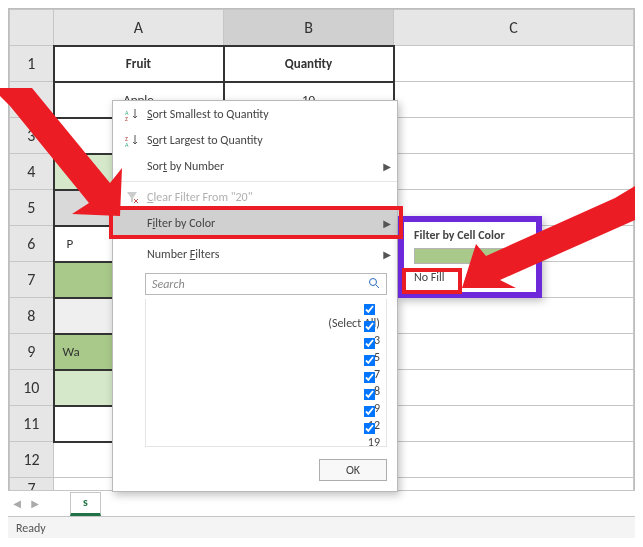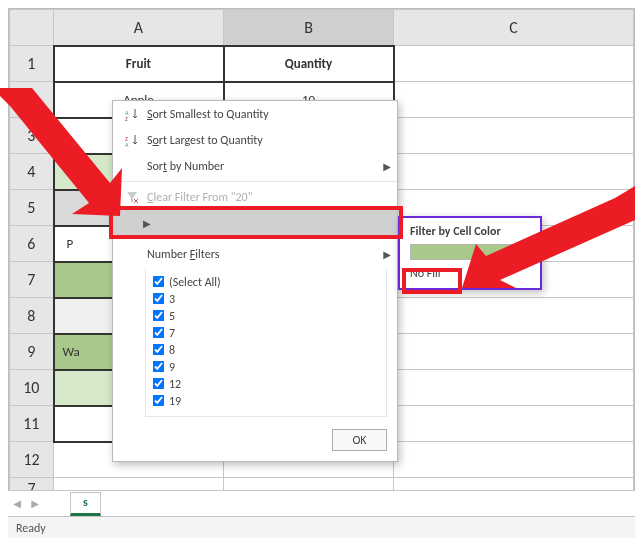--- a/index.html
+++ b/index.html
@@ -318,6 +318,7 @@
   </div>
   <div class="menu-row hover">
     <span class="ic"></span>
+    <span class="lbl">F<u>i</u><span>lter by Color</span></span>
     <span class="arrow">▶</span>
   </div>
   <div class="sep"></div>

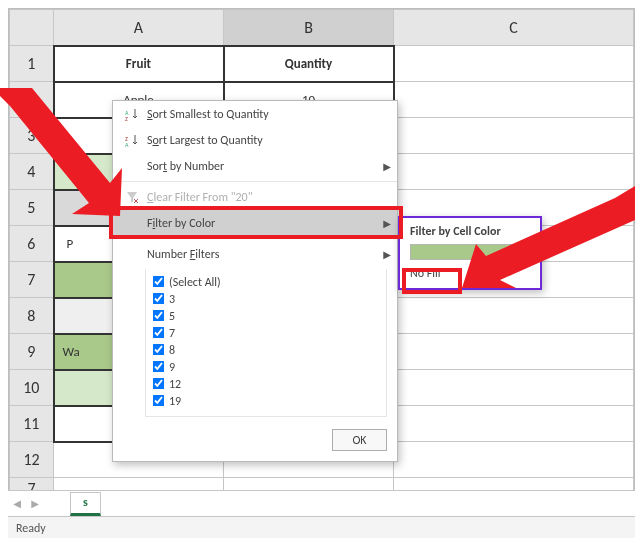--- a/index.html
+++ b/index.html
@@ -118,7 +118,7 @@
     top: 216px; left: 398px;
     width: 144px;
     background: #fff;
-    border: 2px solid #6d28d9;
+    border: 6px solid #6d28d9;
     box-shadow: 2px 3px 8px rgba(0,0,0,0.25);
     font-size: 12px;
     z-index: 11;

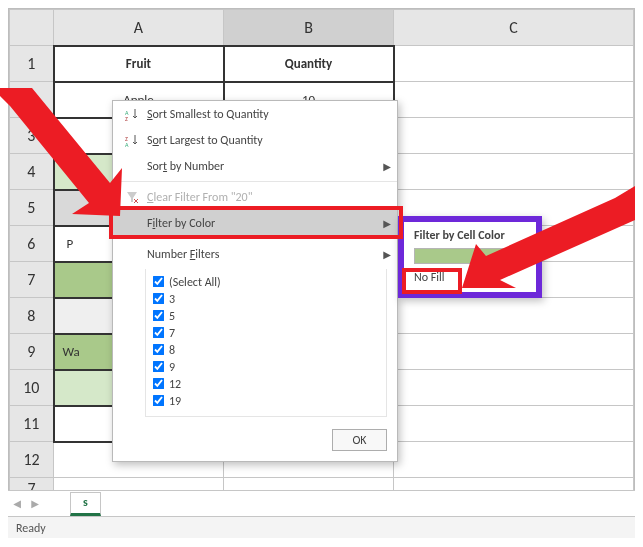--- a/index.html
+++ b/index.html
@@ -327,6 +327,15 @@
     <span class="lbl">Number <u>F</u><span>ilters</span></span>
     <span class="arrow">▶</span>
   </div>
+  <div class="search">
+    <span>Search</span>
+    <span style="color:#2a6;font-style:normal">
+      <svg width="12" height="12" viewBox="0 0 12 12">
+          <circle cx="5" cy="5" r="3.5" stroke="#2a6cbf" fill="none" stroke-width="1"></circle>
+          <path d="M8 8 L11 11" stroke="#2a6cbf" stroke-width="1"></path>
+        </svg>
+    </span>
+  </div>
   <div class="chklist">
     <div class="chk">
         <input type="checkbox" checked="" style="">

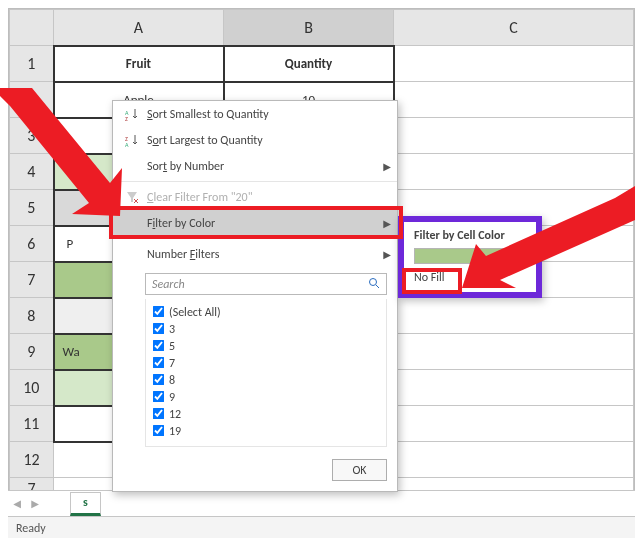--- a/index.html
+++ b/index.html
@@ -96,7 +96,7 @@
     height: 148px;
     font-size: 12px;
   }
-  .chk { display: flex; align-items: center; height: 17px; }
+  .chk { display: flex; align-items: flex-end; height: 17px; flex-direction: column; }
   .chk input { margin: 0 4px 0 0; transform: scale(0.9); }
   .btnbar {
     display: flex; justify-content: flex-end;

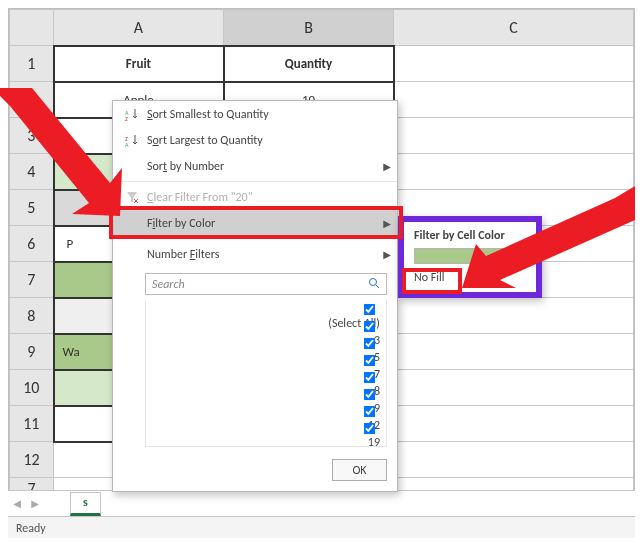--- a/index.html
+++ b/index.html
@@ -104,7 +104,7 @@
     gap: 12px;
   }
   .btn {
-    width: 55px; height: 22px;
+    width: 68px; height: 22px;
     border: 1px solid #adadad;
     background: #f8f8f8;
     font-size: 12px;

